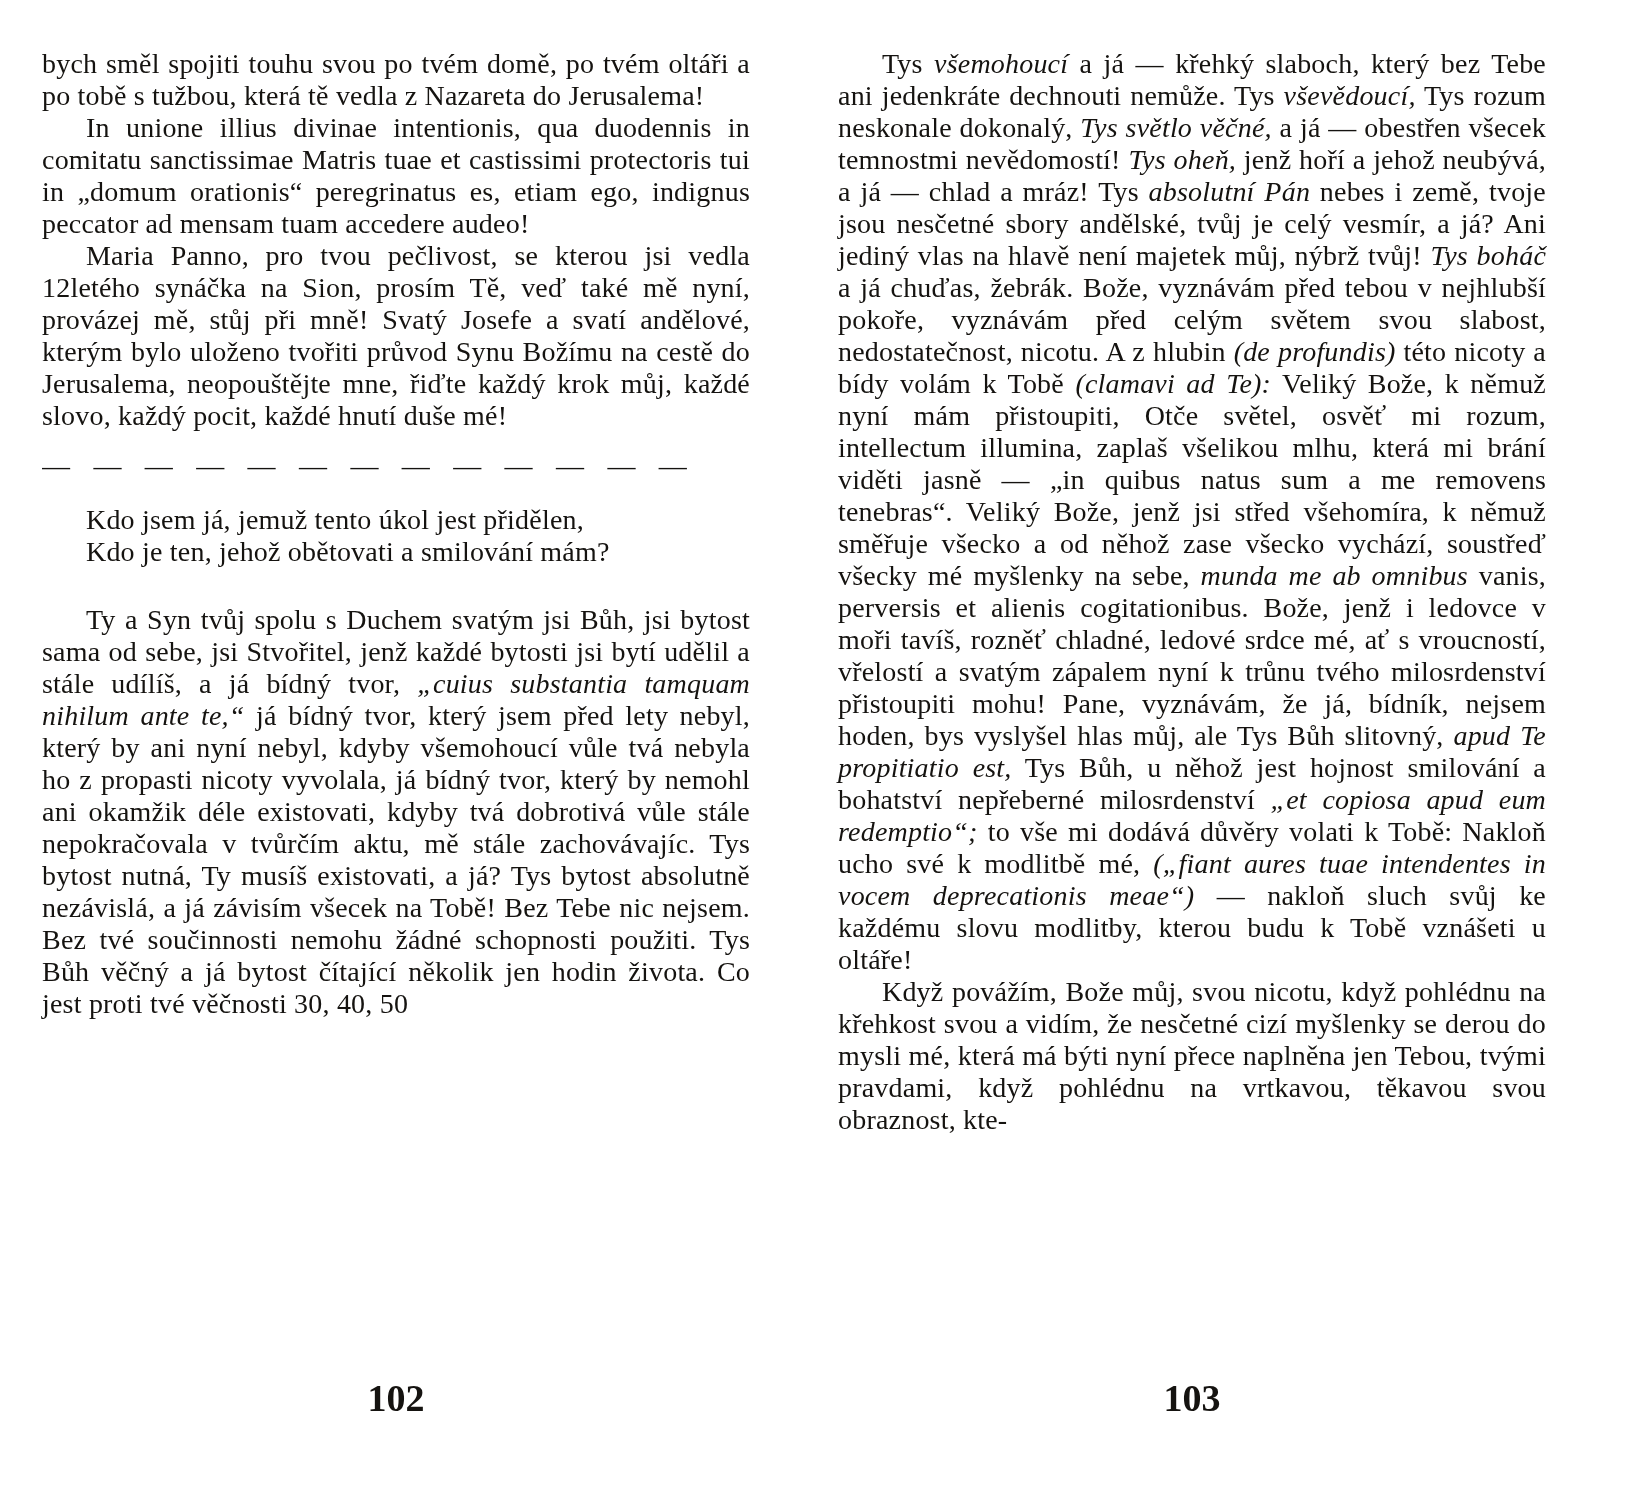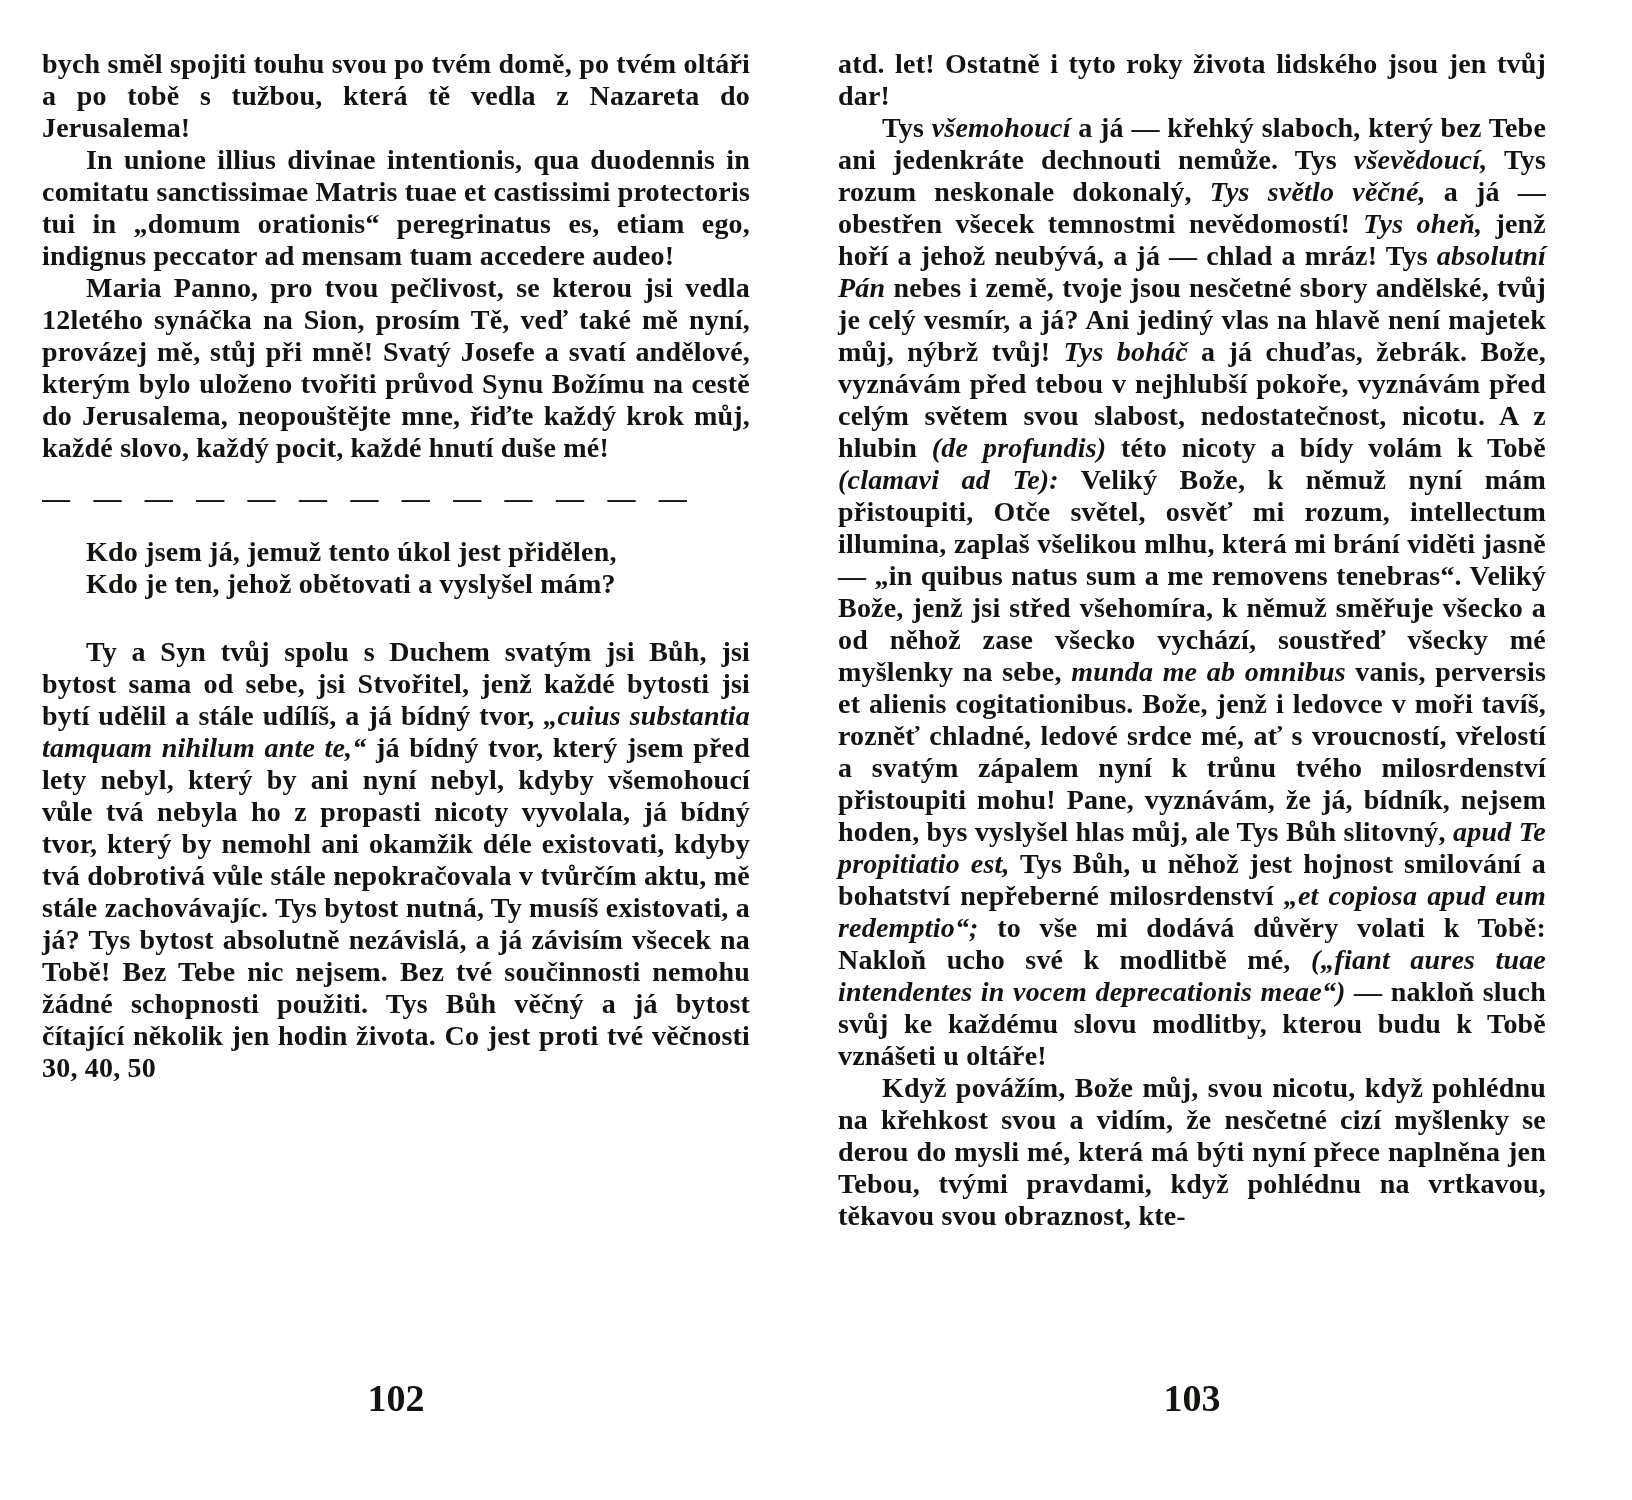--- a/index.html
+++ b/index.html
@@ -27,7 +27,7 @@
   .page.right { margin-left: 88px; }
   .blocks {
     font-size: 28px;
-    font-weight: 700;
+    font-weight: 400;
     line-height: 32px;
     text-align: justify;
     letter-spacing: 0.2px;

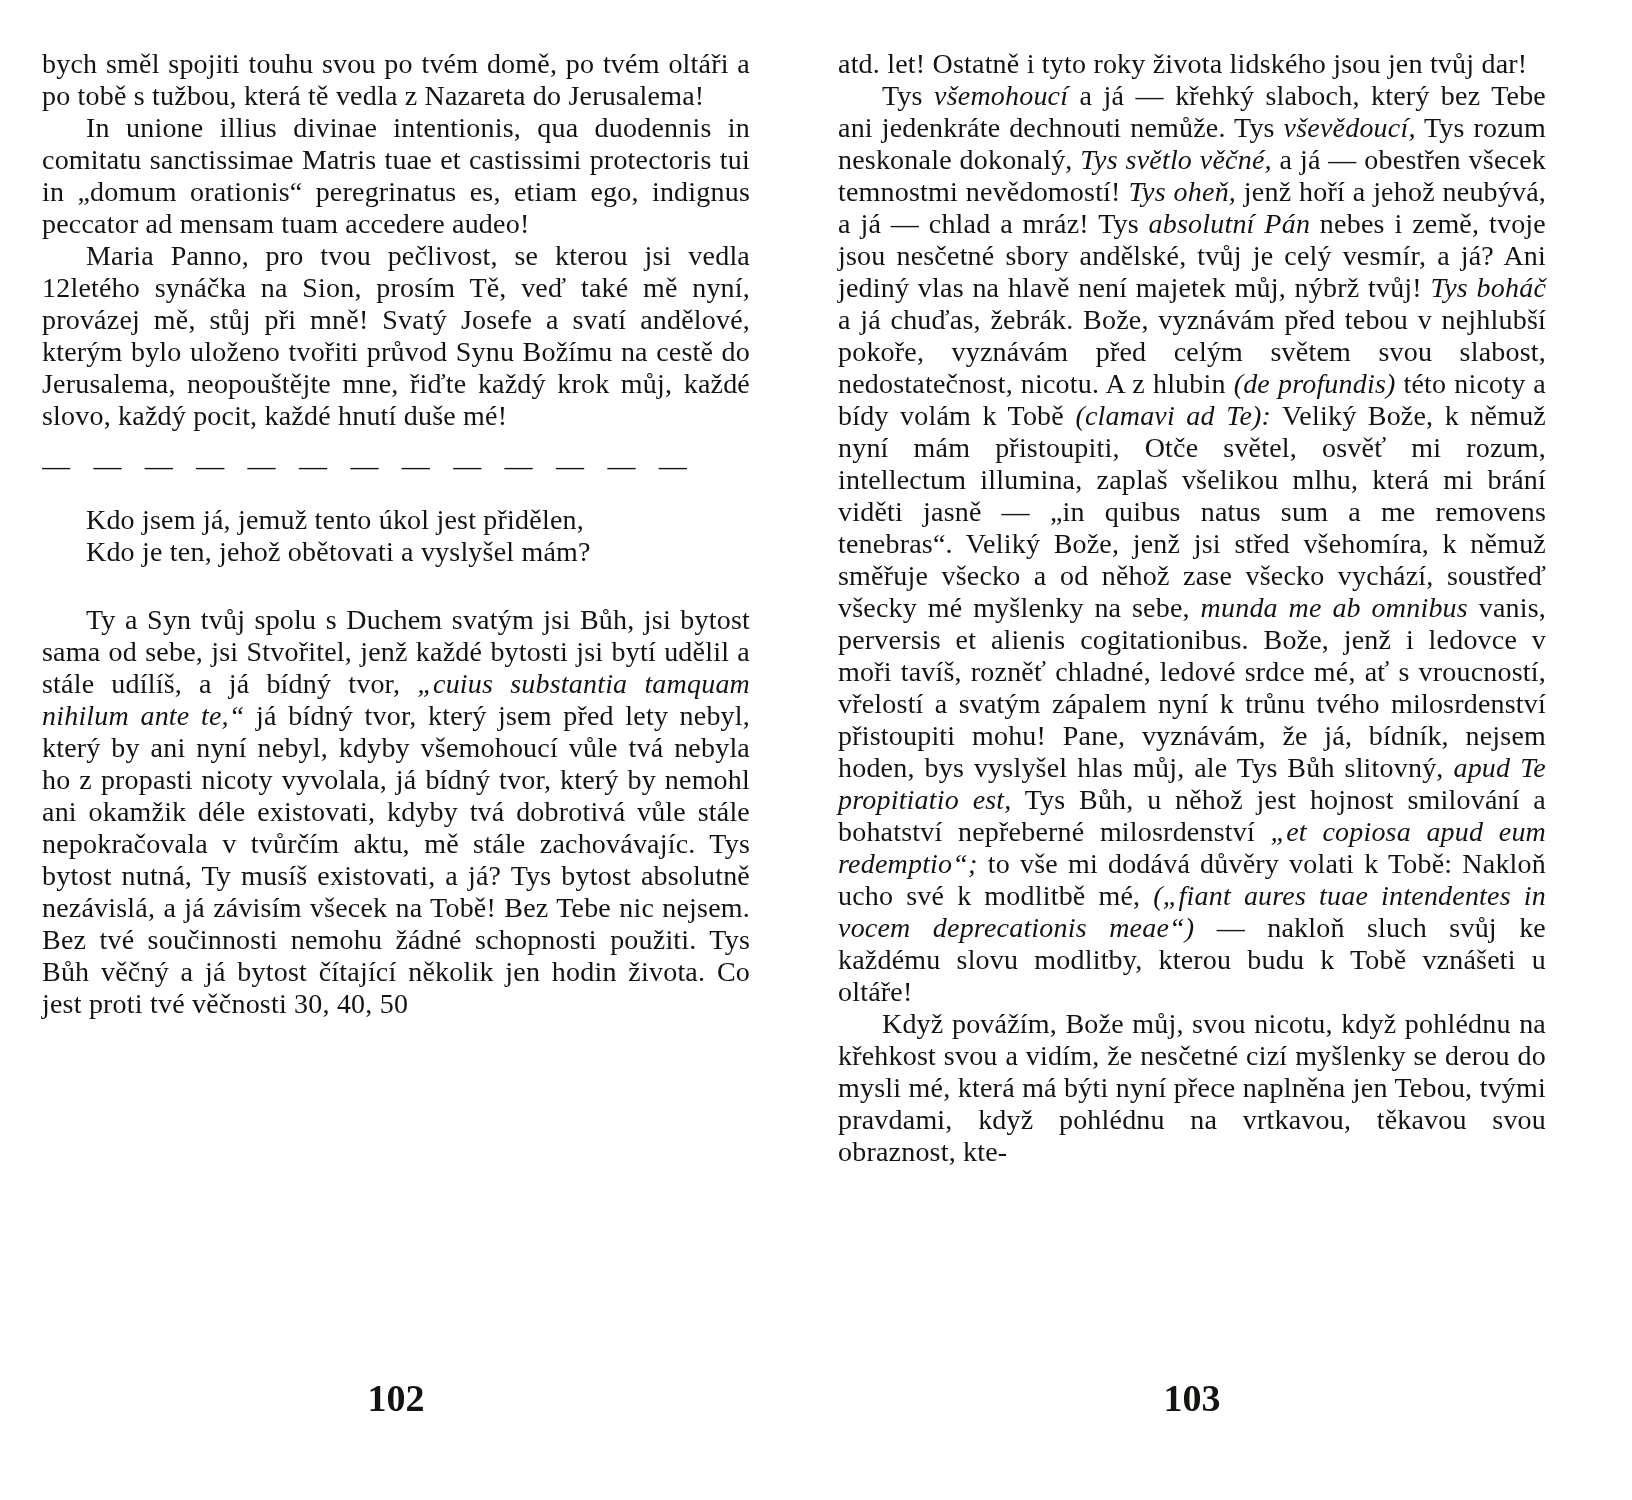--- a/index.html
+++ b/index.html
@@ -80,7 +80,6 @@
   </div>
   <div class="page right">
     <div class="blocks">
-        <p class="para"><span>atd. let! Ostatně i tyto roky života lidského jsou jen tvůj dar!</span></p>
         <p class="para indent"><span>Tys </span><span class="it">všemohoucí</span><span> a já — křehký slaboch, který bez Tebe ani jedenkráte dechnouti nemůže. Tys </span><span class="it">vševědoucí,</span><span> Tys rozum neskonale dokonalý, </span><span class="it">Tys světlo věčné,</span><span> a já — obestřen všecek temnostmi nevědomostí! </span><span class="it">Tys oheň,</span><span> jenž hoří a jehož neubývá, a já — chlad a mráz! Tys </span><span class="it">absolutní Pán</span><span> nebes i země, tvoje jsou nesčetné sbory andělské, tvůj je celý vesmír, a já? Ani jediný vlas na hlavě není majetek můj, nýbrž tvůj! </span><span class="it">Tys boháč</span><span> a já chuďas, žebrák. Bože, vyznávám před tebou v nejhlubší pokoře, vyznávám před celým světem svou slabost, nedostatečnost, nicotu. A z hlubin </span><span class="it">(de profundis)</span><span> této nicoty a bídy volám k Tobě </span><span class="it">(clamavi ad Te):</span><span> Veliký Bože, k němuž nyní mám přistoupiti, Otče světel, osvěť mi rozum, intellectum illumina, zaplaš všelikou mlhu, která mi brání viděti jasně — „in quibus natus sum a me removens tenebras“. Veliký Bože, jenž jsi střed všehomíra, k němuž směřuje všecko a od něhož zase všecko vychází, soustřeď všecky mé myšlenky na sebe, </span><span class="it">munda me ab omnibus</span><span> vanis, perversis et alienis cogitationibus. Bože, jenž i ledovce v moři tavíš, rozněť chladné, ledové srdce mé, ať s vroucností, vřelostí a svatým zápalem nyní k trůnu tvého milosrdenství přistoupiti mohu! Pane, vyznávám, že já, bídník, nejsem hoden, bys vyslyšel hlas můj, ale Tys Bůh slitovný, </span><span class="it">apud Te propitiatio est,</span><span> Tys Bůh, u něhož jest hojnost smilování a bohatství nepřeberné milosrdenství </span><span class="it">„et copiosa apud eum redemptio“;</span><span> to vše mi dodává důvěry volati k Tobě: Nakloň ucho své k modlitbě mé, </span><span class="it">(„fiant aures tuae intendentes in vocem deprecationis meae“)</span><span> — nakloň sluch svůj ke každému slovu modlitby, kterou budu k Tobě vznášeti u oltáře!</span></p>
         <p class="para indent"><span>Když povážím, Bože můj, svou nicotu, když pohlédnu na křehkost svou a vidím, že nesčetné cizí myšlenky se derou do mysli mé, která má býti nyní přece naplněna jen Tebou, tvými pravdami, když pohlédnu na vrtkavou, těkavou svou obraznost, kte-</span></p>
       </div>

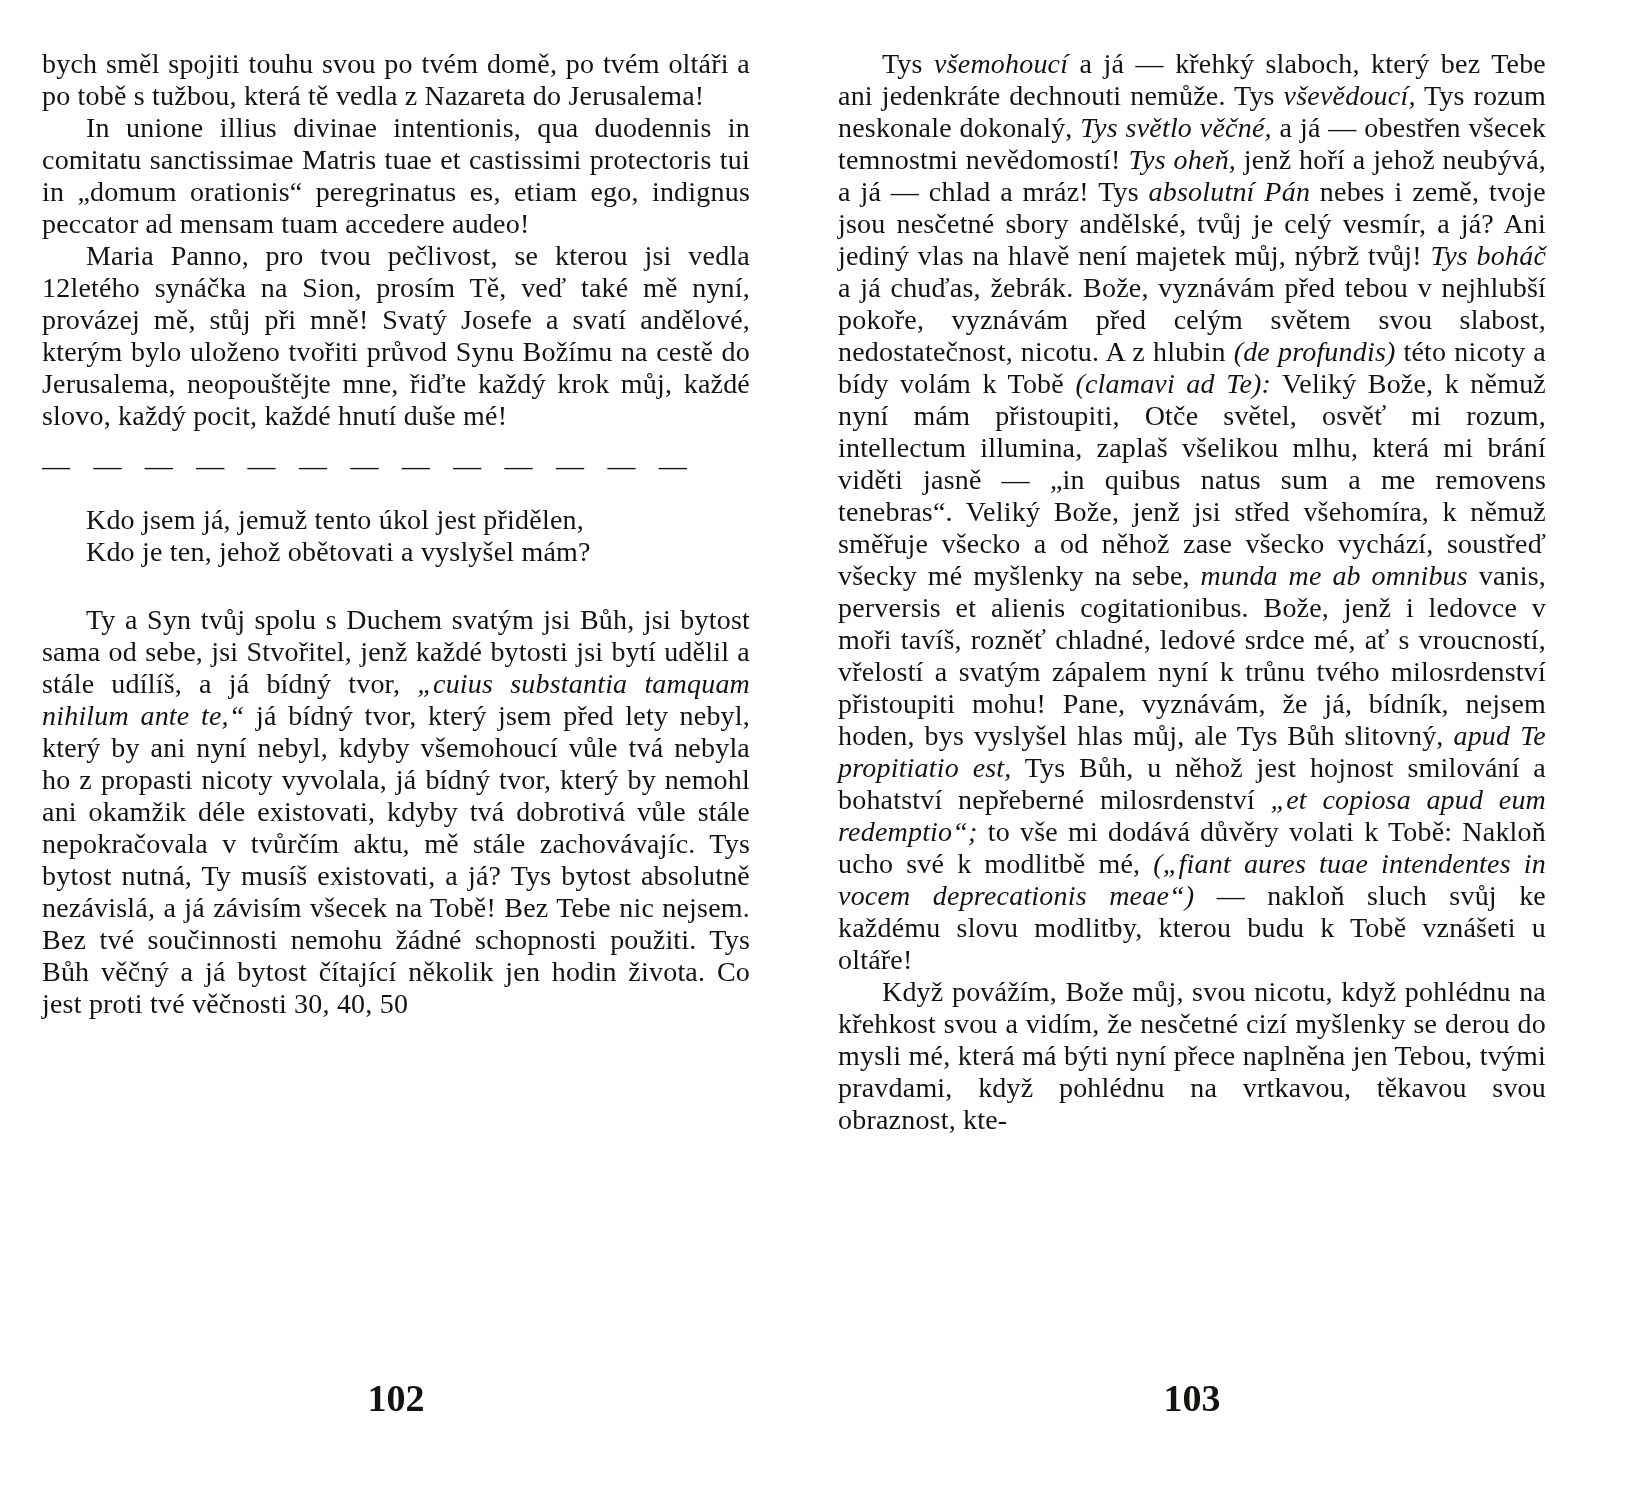--- a/index.html
+++ b/index.html
@@ -72,7 +72,7 @@
         <div class="divider">— — — — — — — — — — — — —</div>
         <div class="verse">
           <div class="vline">Kdo jsem já, jemuž tento úkol jest přidělen,</div>
-          <div class="vline">Kdo je ten, jehož obětovati a vyslyšel mám?</div>
+          <div class="vline">Kdo je ten, jehož obětovati a smilování mám?</div>
         </div>
         <p class="para indent"><span>Ty a Syn tvůj spolu s Duchem svatým jsi Bůh, jsi bytost sama od sebe, jsi Stvořitel, jenž každé bytosti jsi bytí udělil a stále udílíš, a já bídný tvor, </span><span class="it">„cuius substantia tamquam nihilum ante te,“</span><span> já bídný tvor, který jsem před lety nebyl, který by ani nyní nebyl, kdyby všemohoucí vůle tvá nebyla ho z propasti nicoty vyvolala, já bídný tvor, který by nemohl ani okamžik déle existovati, kdyby tvá dobrotivá vůle stále nepokračovala v tvůrčím aktu, mě stále zachovávajíc. Tys bytost nutná, Ty musíš existovati, a já? Tys bytost absolutně nezávislá, a já závisím všecek na Tobě! Bez Tebe nic nejsem. Bez tvé součinnosti nemohu žádné schopnosti použiti. Tys Bůh věčný a já bytost čítající několik jen hodin života. Co jest proti tvé věčnosti 30, 40, 50</span></p>
       </div>

